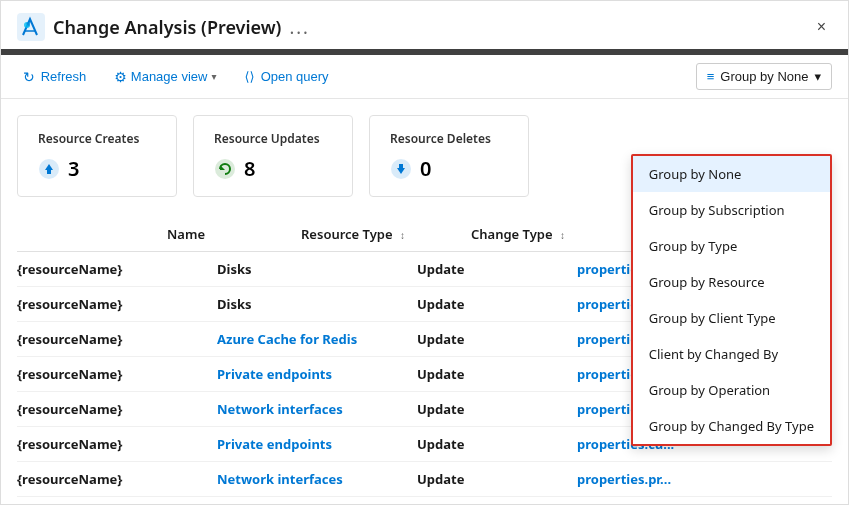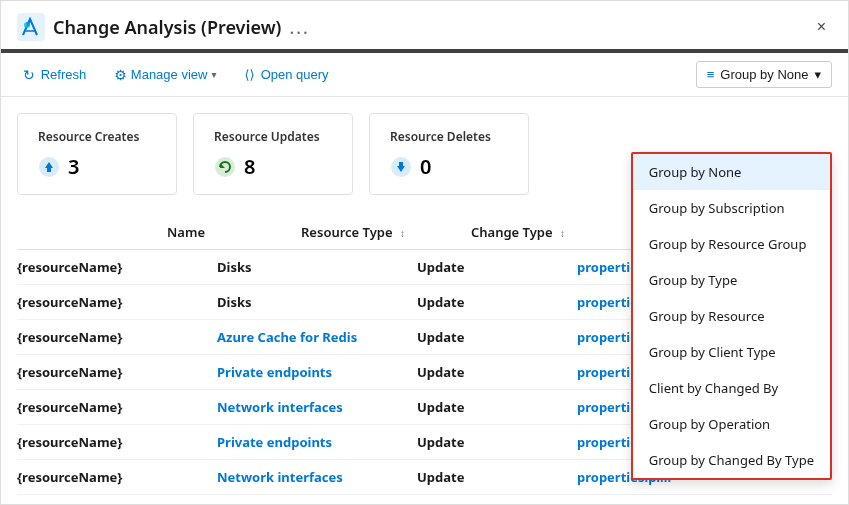--- a/index.html
+++ b/index.html
@@ -26,7 +26,7 @@
       display: flex;
       align-items: center;
       padding: 12px 16px 8px 16px;
-      border-bottom: 4px solid #404040;
+      border-bottom: 6px solid #404040;
       justify-content: space-between;
     }
 

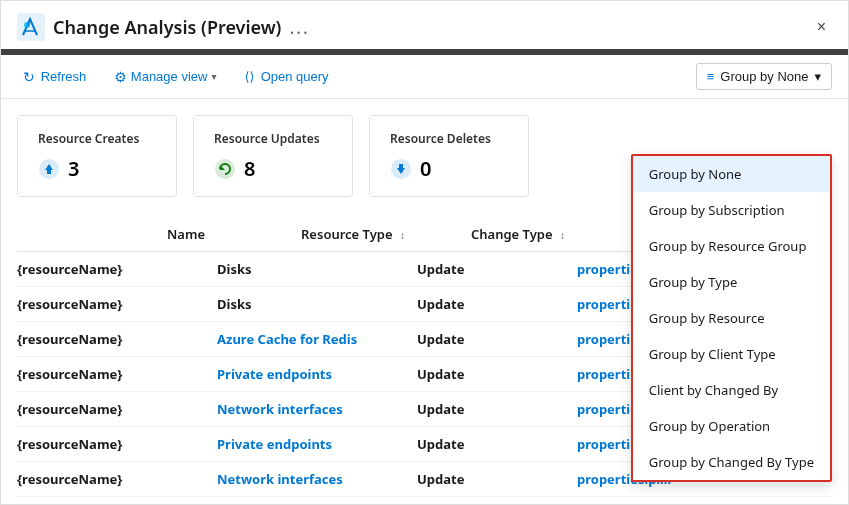--- a/index.html
+++ b/index.html
@@ -384,7 +384,6 @@
       <div id="dropdown-list">
           <div class="dropdown-item selected">Group by None</div>
           <div class="dropdown-item">Group by Subscription</div>
-          <div class="dropdown-item">Group by Resource Group</div>
           <div class="dropdown-item">Group by Type</div>
           <div class="dropdown-item">Group by Resource</div>
           <div class="dropdown-item">Group by Client Type</div>

